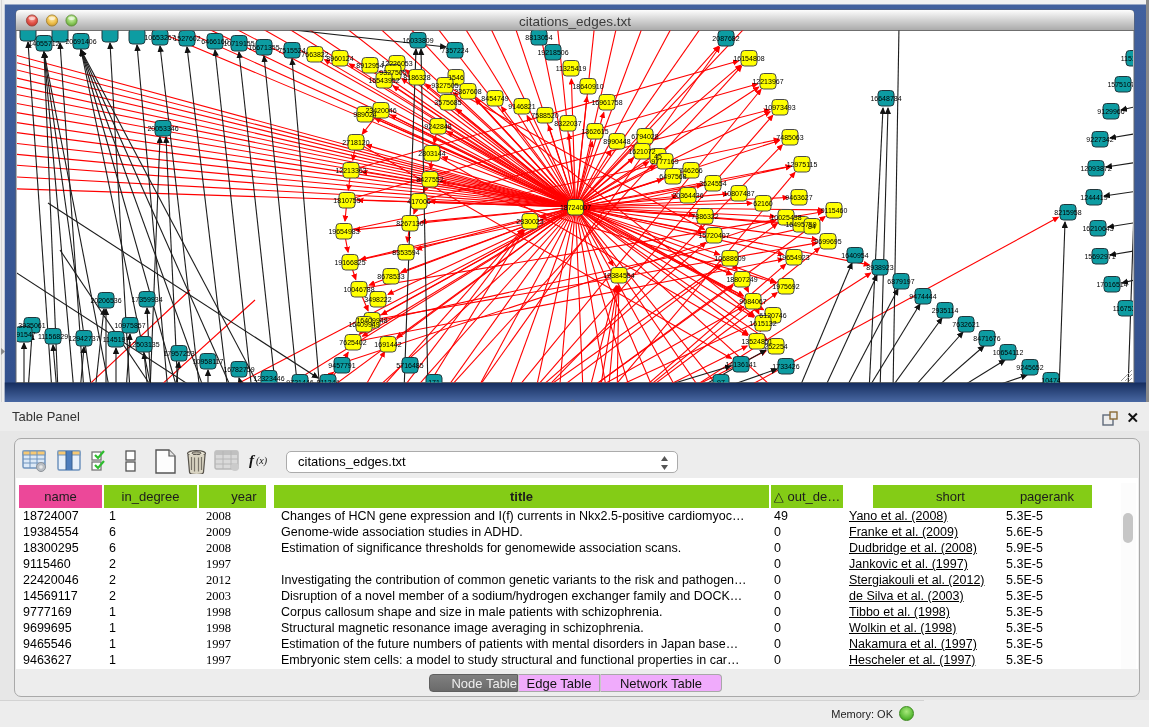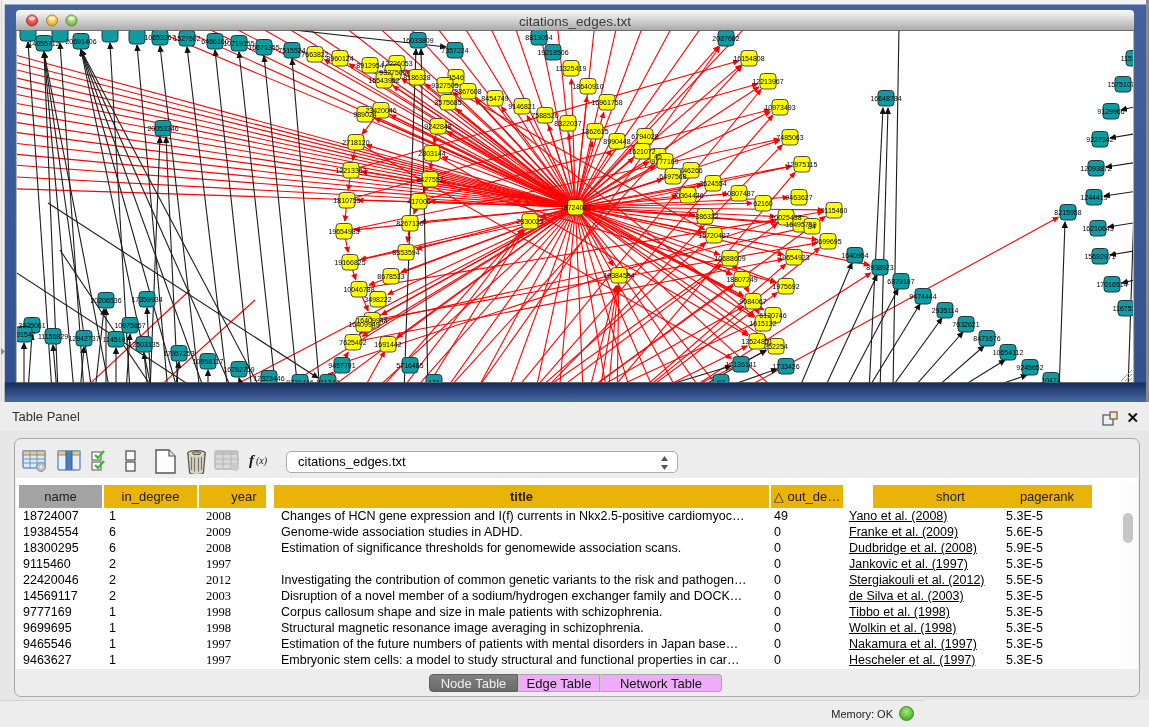--- a/index.html
+++ b/index.html
@@ -708,7 +708,7 @@
         </svg>
   </div>
   <div id="hdr">
-   <span style="left:0px;width:85px;background:#a3a3a3;">name</span>
+   <span style="left:0px;width:85px;background:#ec4899;">name</span>
    <span style="left:85px;width:95px;">in_degree</span>
    <span style="left:180px;width:69px;padding-left:23px;">year</span>
    <span style="left:255px;width:497px;font-weight:bold;">title</span>

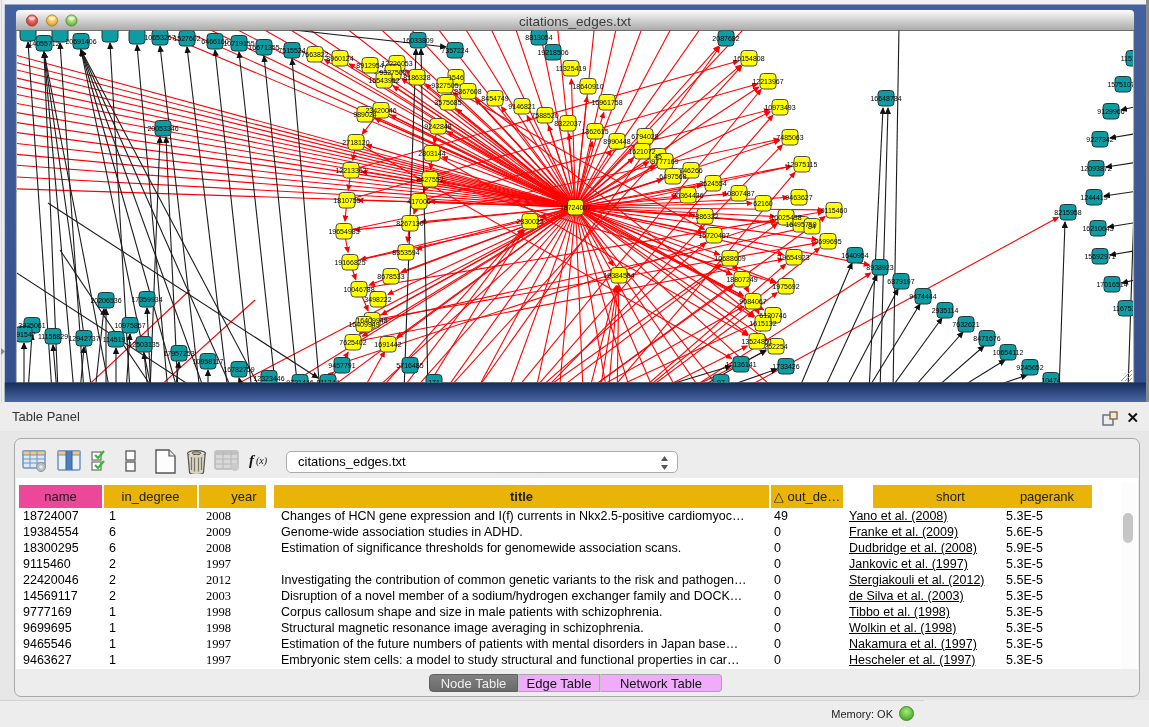--- a/index.html
+++ b/index.html
@@ -12,7 +12,7 @@
  border:1px solid #a9a9a9;border-radius:7px;}
 #whitearea{position:absolute;left:1px;top:39px;width:1122px;height:191px;background:#fff;}
 #hdr{position:absolute;left:4px;top:46px;height:23px;font-size:13px;color:#1d1d1d;}
-#hdr span{position:absolute;top:0;height:23px;line-height:23px;text-align:center;background:#eab308;
+#hdr span{position:absolute;top:0;height:23px;line-height:23px;text-align:center;background:#84cc16;
  border-right:2px solid #fff;box-sizing:border-box;}
 #rows{position:absolute;left:4px;top:69px;font-size:12.5px;color:#000;}
 .tr{position:relative;height:16px;line-height:16px;width:1120px;white-space:nowrap;}

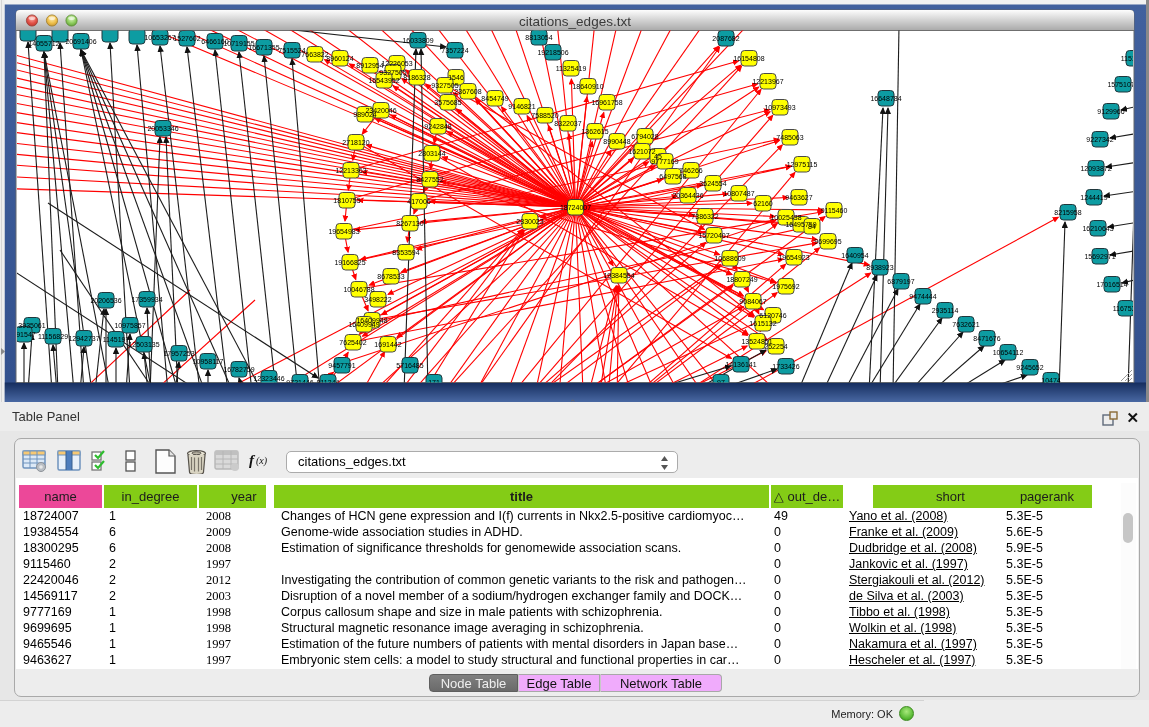--- a/index.html
+++ b/index.html
@@ -810,7 +810,7 @@
   <div id="vsb">
         <div class="th"></div>
       </div>
-  <div id="tabs"><span class="sel" style="width:89px;">Node Table</span><span style="width:82px;">Edge Table</span><span style="width:122px;">Network Table</span></div>
+  <div id="tabs"><span class="sel" style="width:89px;text-align:right;">Node Table</span><span style="width:82px;">Edge Table</span><span style="width:122px;">Network Table</span></div>
  </div>
 </div>
 <div id="status">

